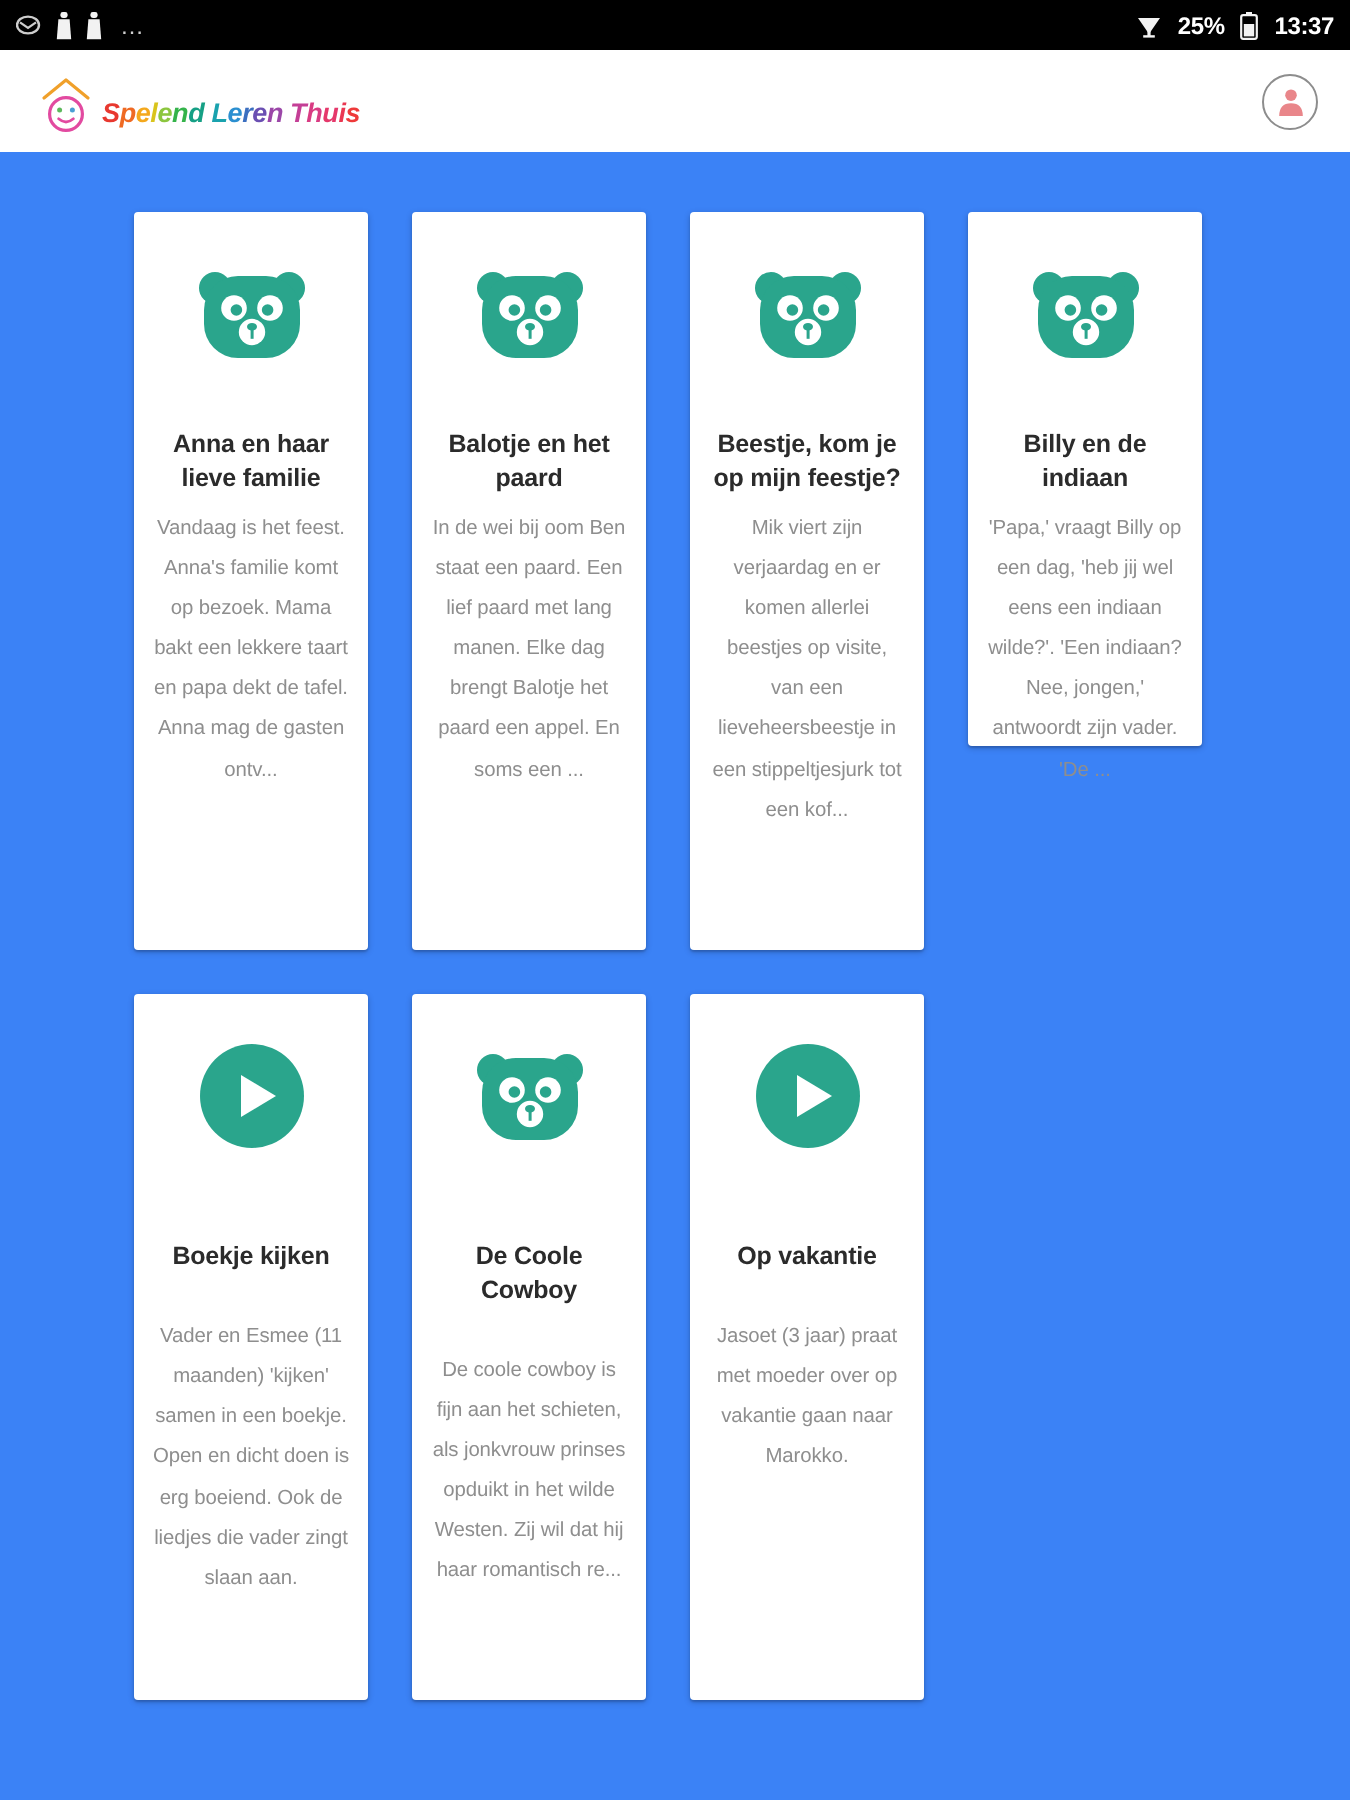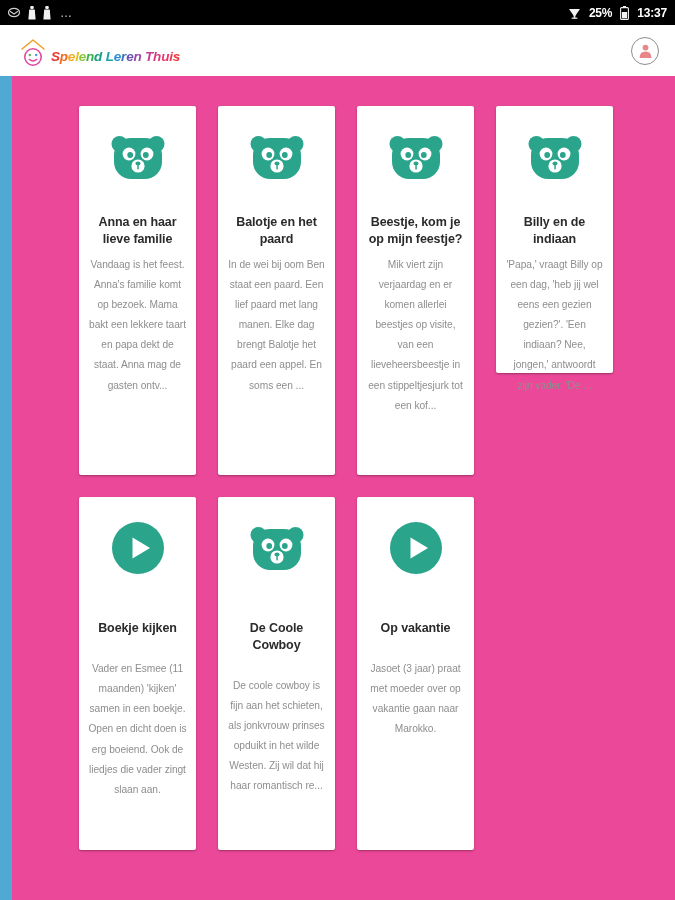--- a/index.html
+++ b/index.html
@@ -106,8 +106,7 @@
   .content {
     height: 824px;
     padding: 30px 0 0 0;
-    background: #ec4899;
-    margin-left: 12px;
+    background: #3b82f6;
   }
   .grid {
     display: flex;

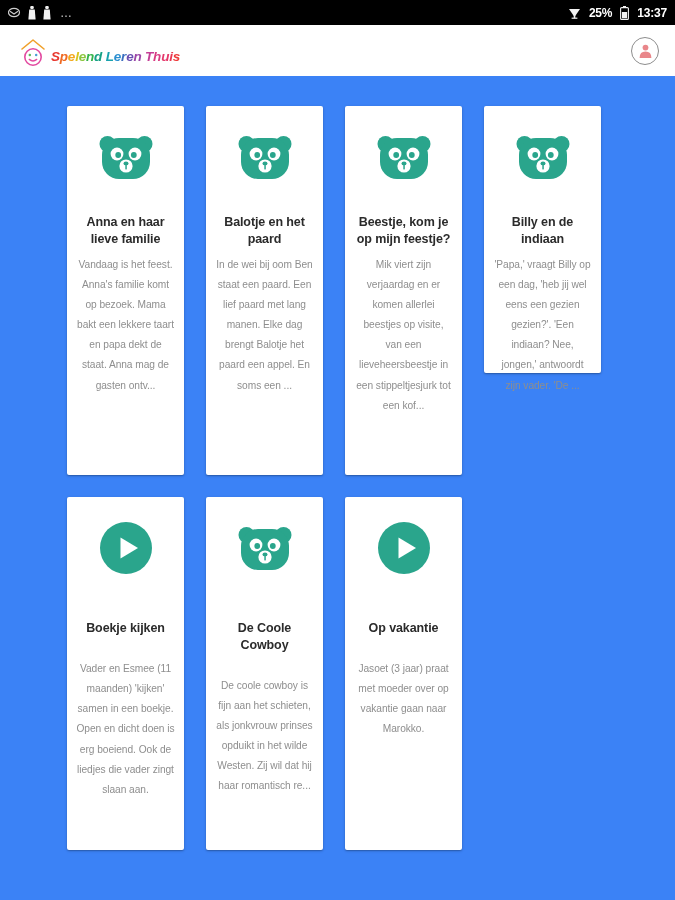--- a/index.html
+++ b/index.html
@@ -261,7 +261,7 @@
         </svg>
       </div>
       <div class="card-title">Anna en haar lieve familie</div>
-      <div class="card-desc">Vandaag is het feest. Anna's familie komt op bezoek. Mama bakt een lekkere taart en papa dekt de staat. Anna mag de gasten ontv...</div>
+      <div class="card-desc">Vandaag is het feest. Anna's familie komt op bezoek. Mama bakt een lekkere taart en papa dekt de tafel. Anna mag de gasten ontv...</div>
     </div>
 
     <div class="card row1">

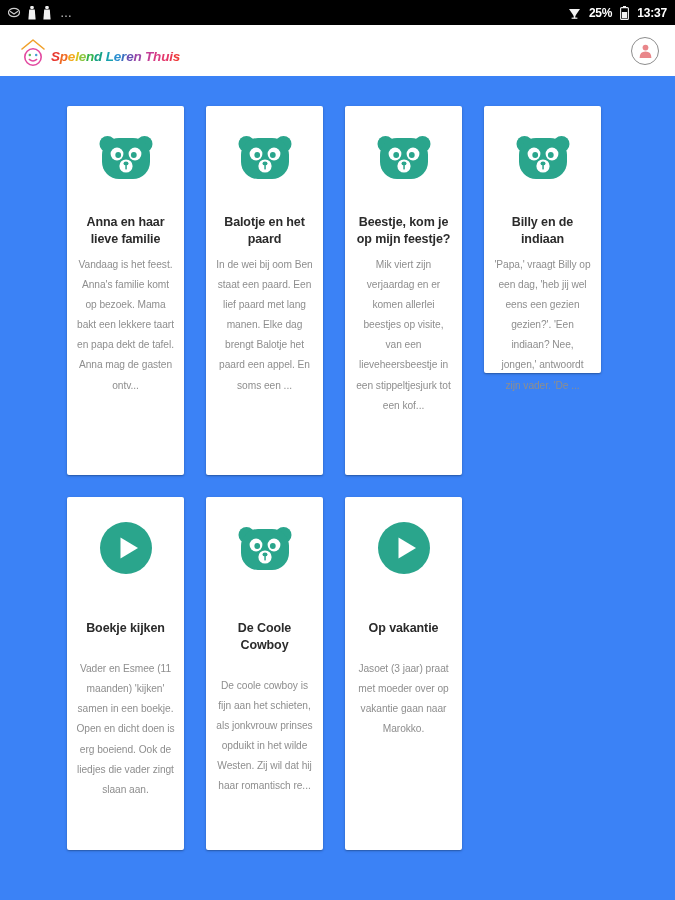--- a/index.html
+++ b/index.html
@@ -318,7 +318,7 @@
         </svg>
       </div>
       <div class="card-title">Billy en de indiaan</div>
-      <div class="card-desc">'Papa,' vraagt Billy op een dag, 'heb jij wel eens een gezien gezien?'. 'Een indiaan? Nee, jongen,' antwoordt zijn vader. 'De ...</div>
+      <div class="card-desc">'Papa,' vraagt Billy op een dag, 'heb jij wel eens een indiaan wilde?'. 'Een indiaan? Nee, jongen,' antwoordt zijn vader. 'De ...</div>
     </div>
 
     <div class="card row2">

